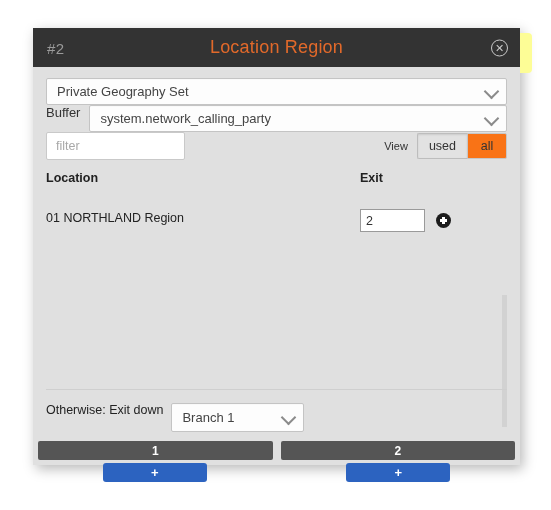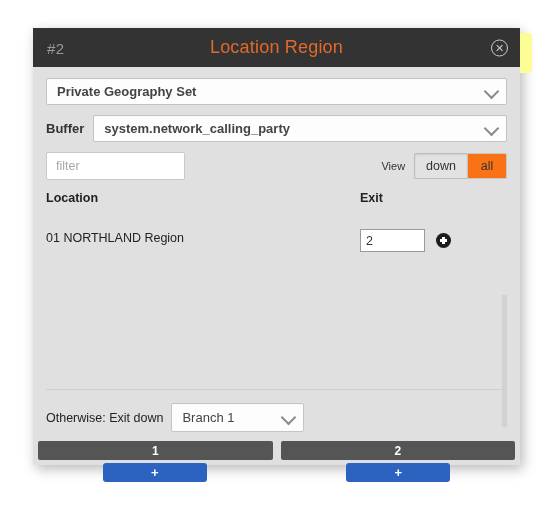--- a/index.html
+++ b/index.html
@@ -90,9 +90,6 @@
 
   .ctl-row {
     display: flex;
-    align-items: center;
-    margin-bottom: 10px;
-    font-weight: bold;
   }
   .ctl-label {
     font-size: 13px;

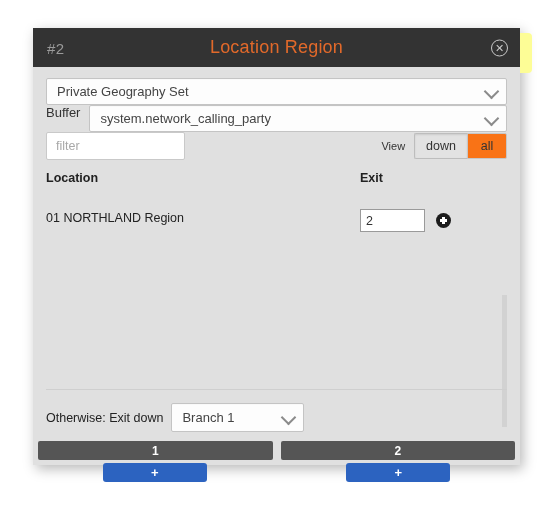--- a/index.html
+++ b/index.html
@@ -375,7 +375,7 @@
       <div class="view-wrap">
         <span class="view-label">View</span>
         <div class="toggle-group">
-          <div class="tg-btn active">down</div>
+          <div class="tg-btn active">used</div>
           <div class="tg-btn">all</div>
         </div>
       </div>

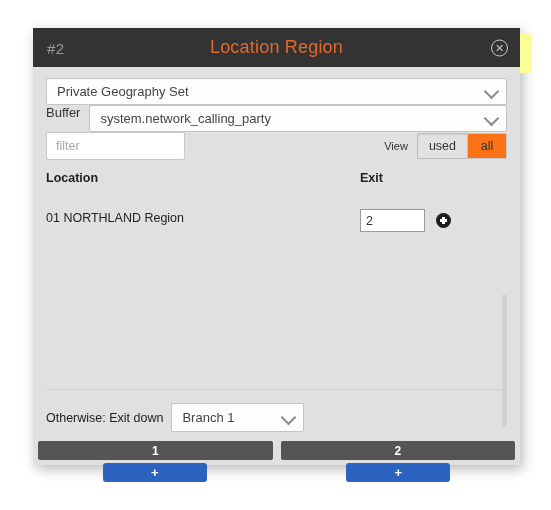--- a/index.html
+++ b/index.html
@@ -267,7 +267,7 @@
   }
   .otherwise-row {
     display: flex;
-    align-items: center;
+    align-items: flex-start;
     margin-bottom: 9px;
   }
   .otherwise-label {

